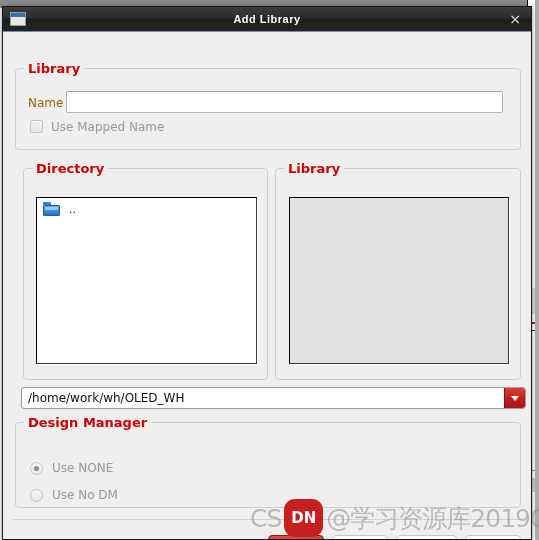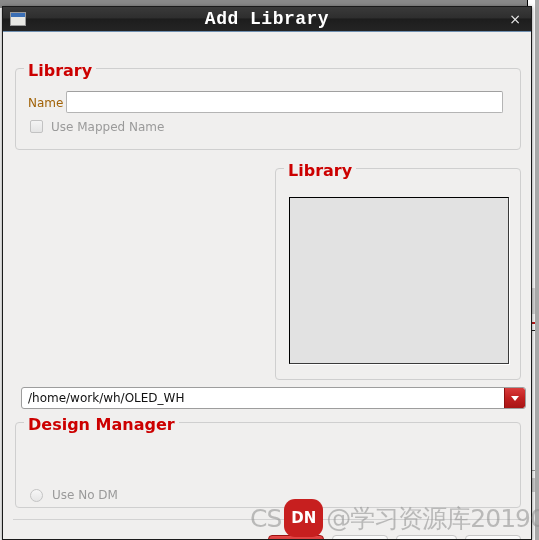--- a/index.html
+++ b/index.html
@@ -97,10 +97,10 @@
     flex: 1;
     text-align: center;
     color: #ffffff;
-    font-size: 18px;
+    font-size: 11px;
     font-weight: bold;
     letter-spacing: 0.5px;
-    font-family: Liberation Mono, monospace;
+    font-family: Liberation Sans, sans-serif;
   }
   #close-btn {
     position: absolute;

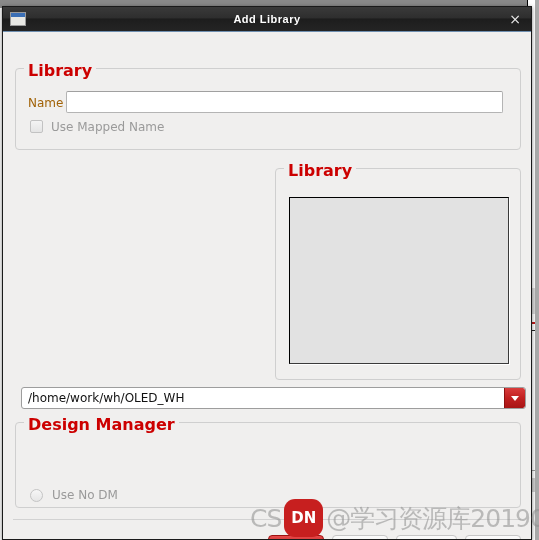--- a/index.html
+++ b/index.html
@@ -139,7 +139,7 @@
     padding: 0 4px;
     background: #f0efee;
     color: #cc0000;
-    font-size: 16px;
+    font-size: 13px;
     font-weight: bold;
     font-family: "DejaVu Sans", "Liberation Sans", sans-serif;
     white-space: nowrap;

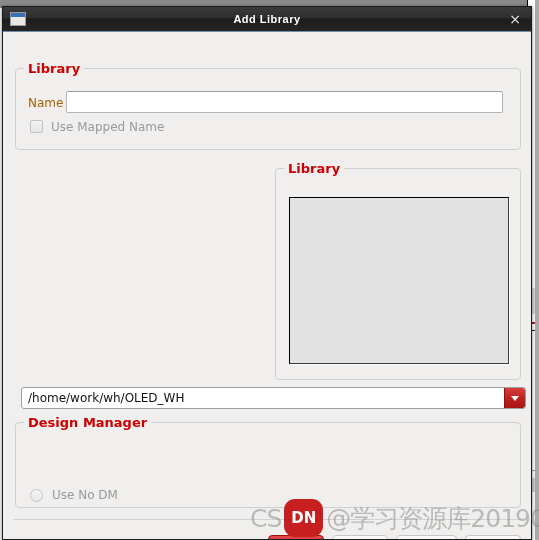--- a/index.html
+++ b/index.html
@@ -428,6 +428,19 @@
       </div>
     </div>
 
+    <div class="group" id="grp-directory">
+      <div class="legend">Directory</div>
+      <div class="listbox">
+        <div class="list-item">
+          <span class="folder-icon">
+            <span class="tab"></span>
+              <span class="body"></span>
+              <span class="sheen"></span>
+          </span>
+          <span>..</span>
+        </div>
+      </div>
+    </div>
 
     <div class="group" id="grp-library-list">
       <div class="legend">Library</div>

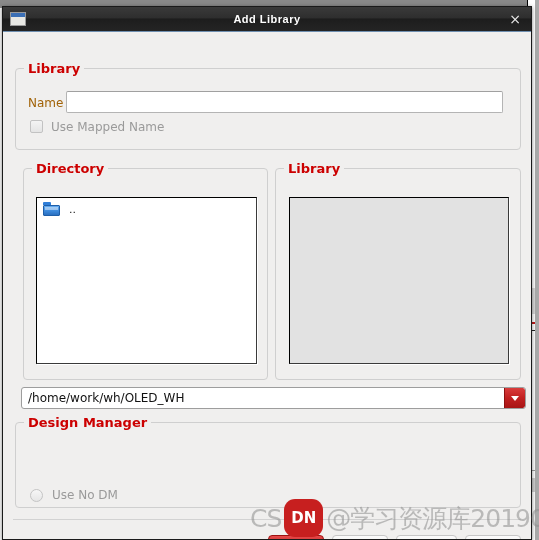--- a/index.html
+++ b/index.html
@@ -456,6 +456,10 @@
 
     <div class="group" id="grp-dm">
       <div class="legend">Design Manager</div>
+      <div class="radio-row" id="radio-none">
+        <span class="radio checked"></span>
+        <span class="lbl-disabled">Use  NONE</span>
+      </div>
       <div class="radio-row" id="radio-nodm">
         <span class="radio"></span>
         <span class="lbl-disabled">Use No DM</span>

